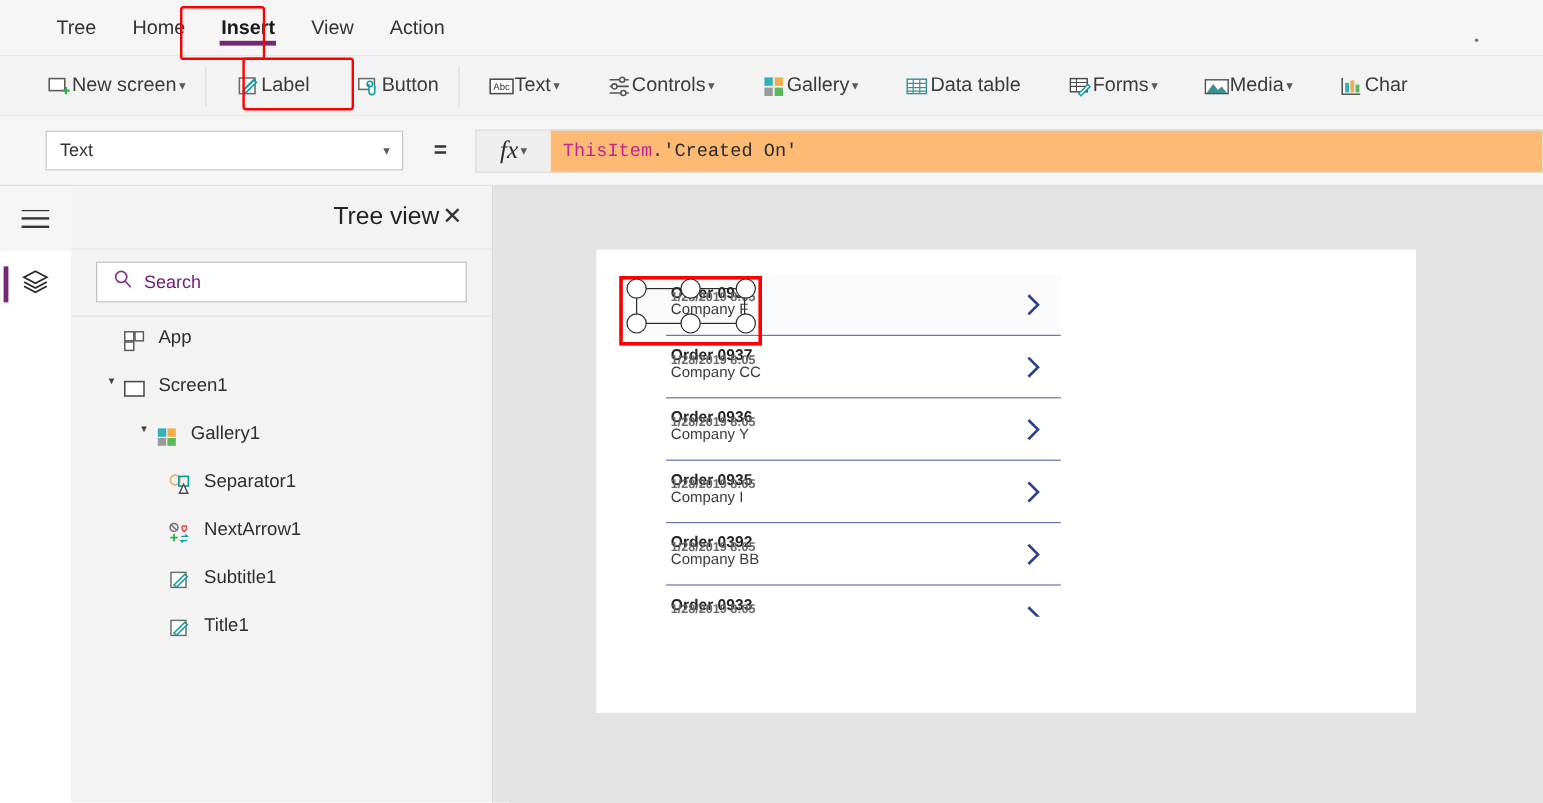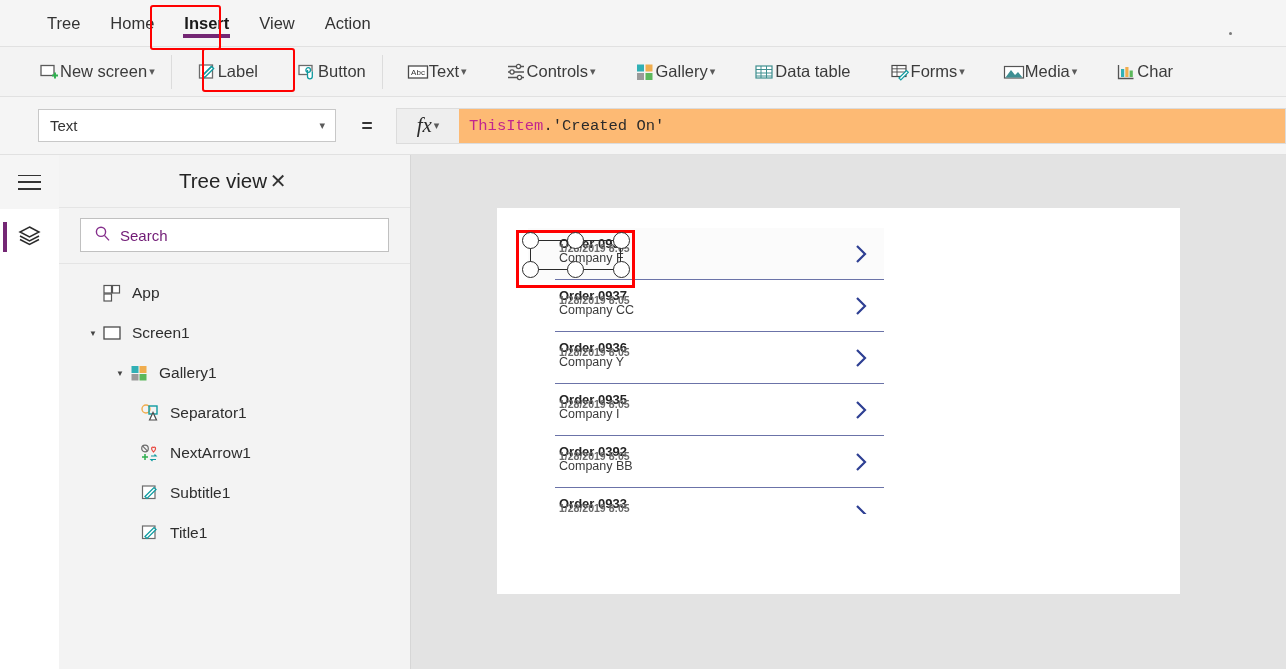--- a/index.html
+++ b/index.html
@@ -95,7 +95,7 @@
     position: absolute; left: 59px; top: 155px; width: 352px; height: 514px;
     background: #f3f3f3; border-right: 1px solid #d6d6d6;
   }
-  .tree-head { height: 53px; display: flex; align-items: center; justify-content: center; padding: 0 22px 0 21px; border-bottom: 1px solid #e4e4e4; }
+  .tree-head { height: 53px; display: flex; align-items: center; justify-content: flex-end; padding: 0 22px 0 21px; border-bottom: 1px solid #e4e4e4; }
   .tree-title { font-size: 20.5px; color: #242424; }
   .tree-close { font-size: 20px; color: #333; cursor: pointer; line-height: 1; width: 22px; text-align: center; }
   .search-wrap { padding: 10px 21px 11px 21px; border-bottom: 1px solid #e4e4e4; }

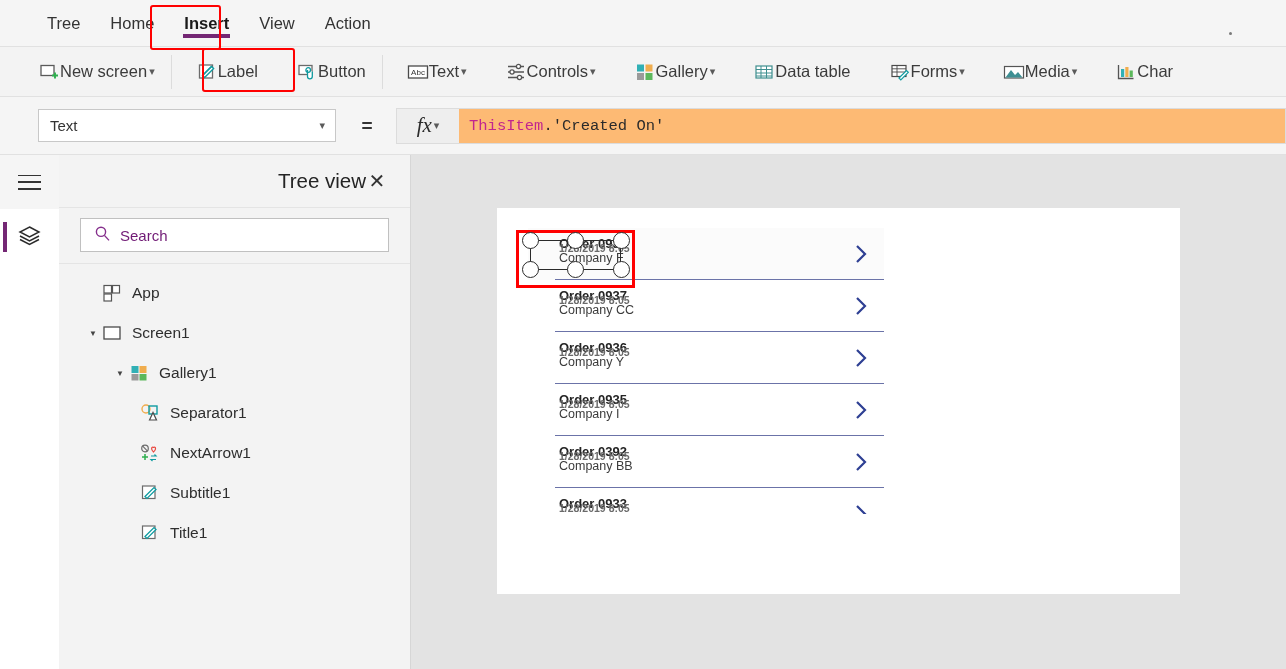--- a/index.html
+++ b/index.html
@@ -105,7 +105,7 @@
   }
   .search-ph { font-size: 15px; color: #701a75; }
   .tree-list { padding-top: 9px; }
-  .node { display: flex; align-items: center; height: 40px; cursor: pointer; font-size: 15.5px; color: #2e2e2e; }
+  .node { display: flex; align-items: flex-start; height: 40px; cursor: pointer; font-size: 15.5px; color: #2e2e2e; }
   .node.selected { background: #dddddd; }
   .twisty { width: 16px; flex: 0 0 16px; display: flex; align-items: center; justify-content: center; font-size: 8px; color: #444; }
   .node .nic { width: 22px; height: 22px; flex: 0 0 22px; display: flex; align-items: center; justify-content: center; margin-right: 9px; } .ind1 { padding-left: 26px; } .ind2 { padding-left: 53px; } .ind3 { padding-left: 80px; }

